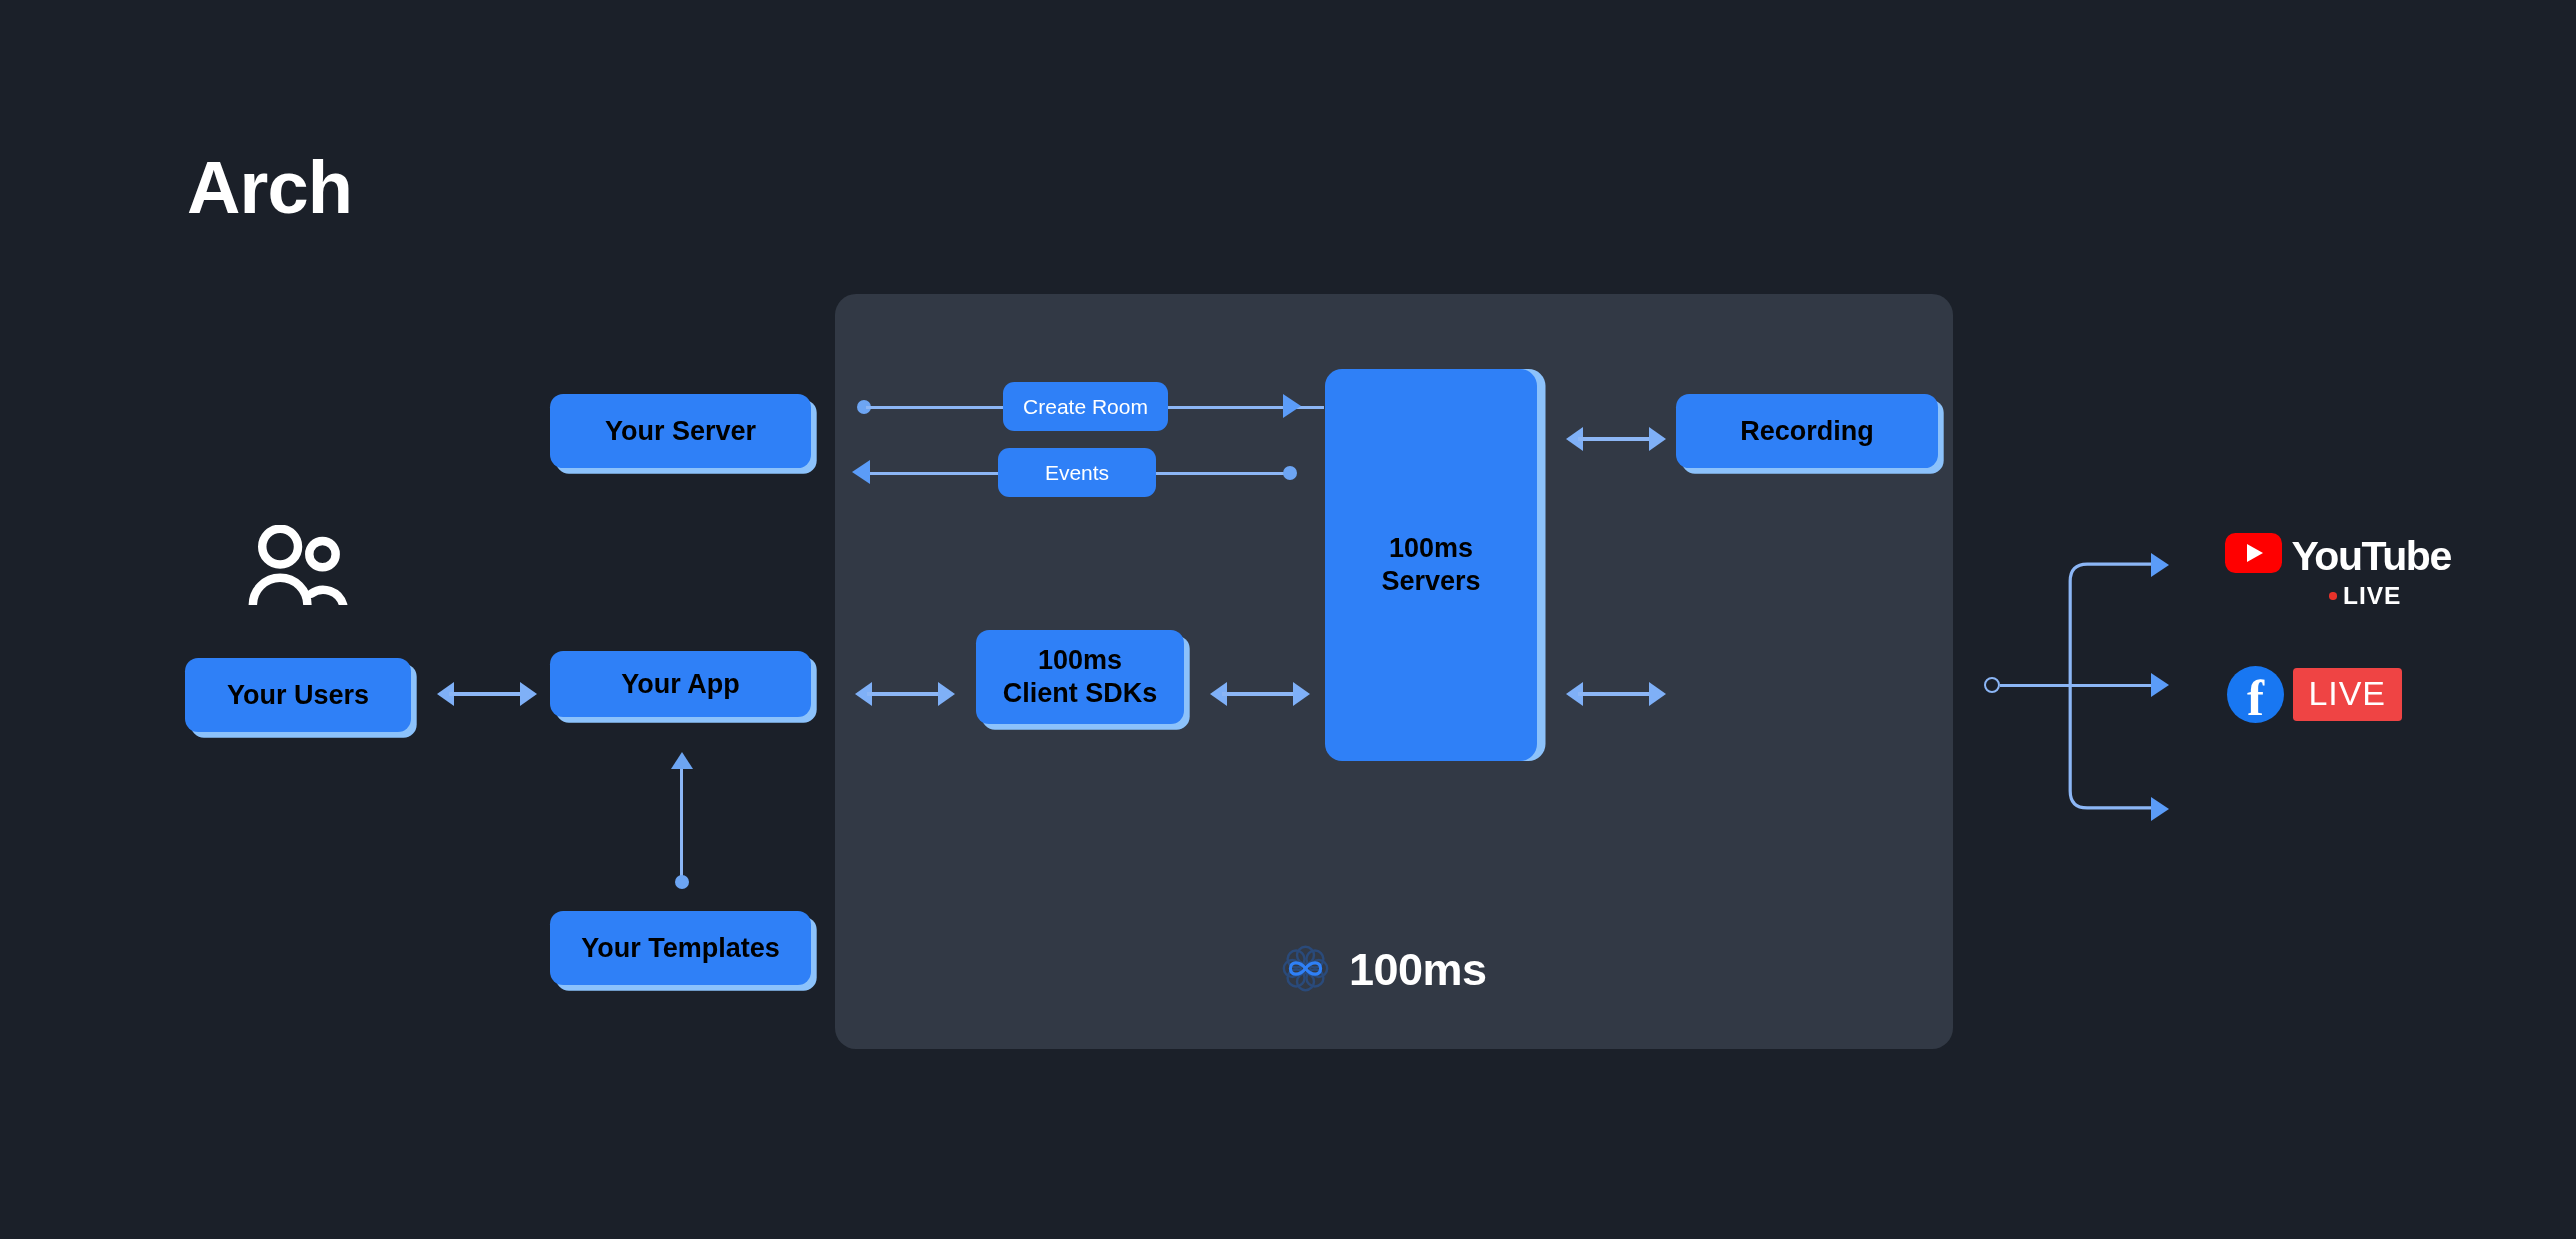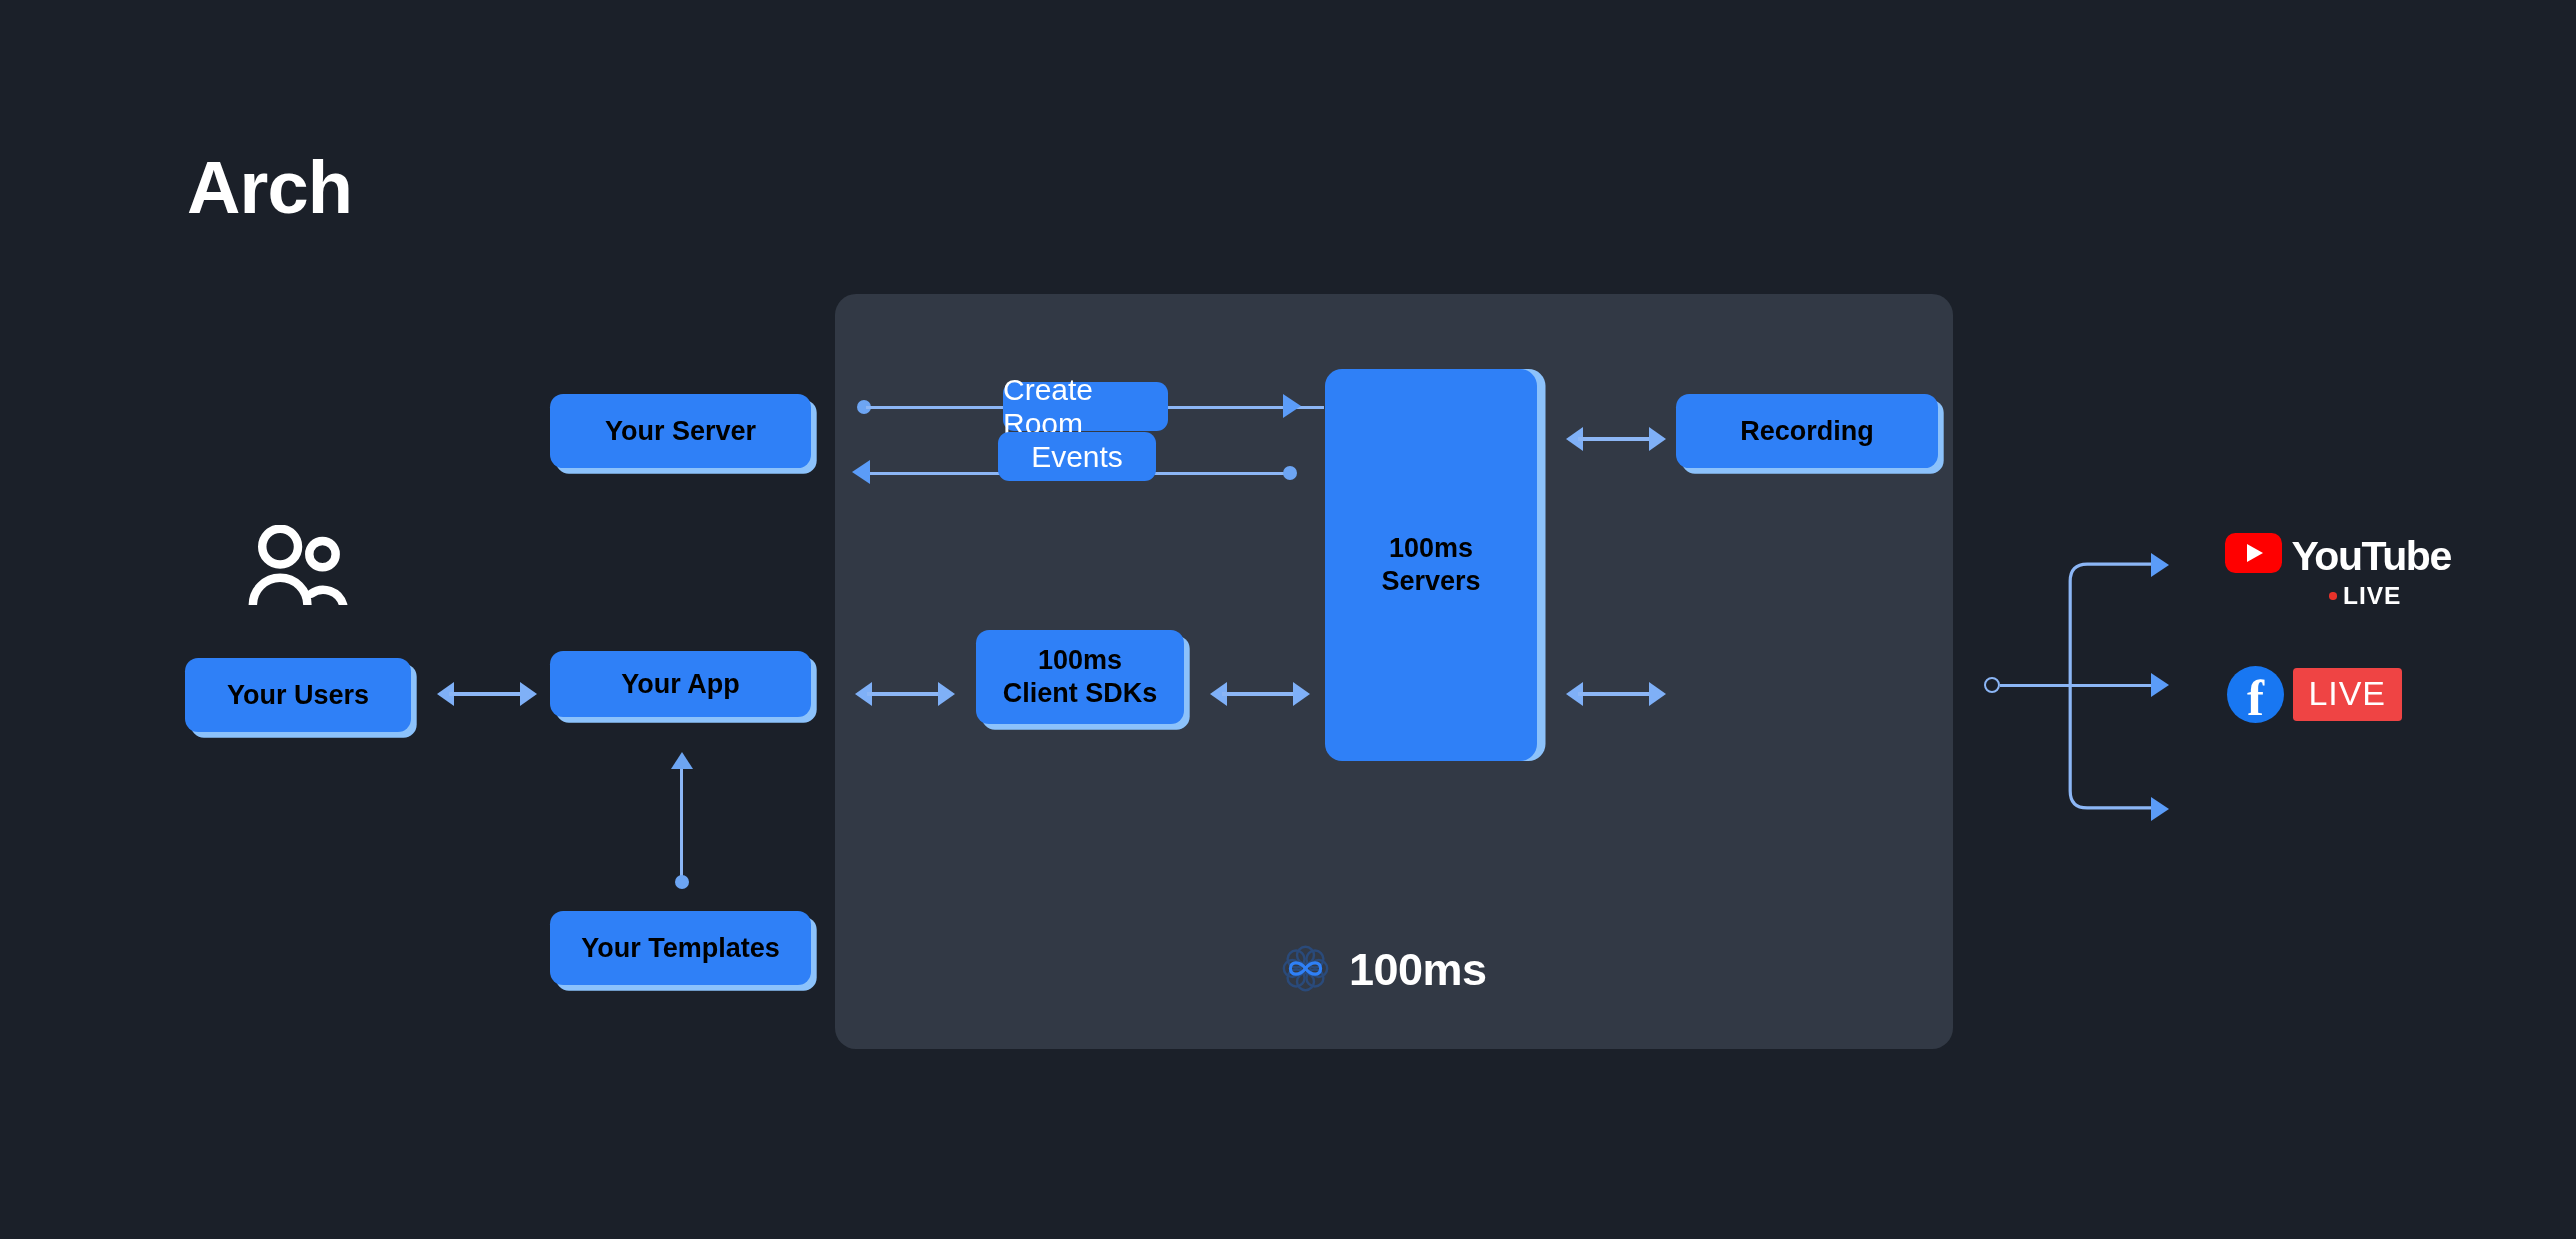--- a/index.html
+++ b/index.html
@@ -98,7 +98,7 @@
   .pill {
     position: absolute;
     background: #2f80f7; border-radius: 11.3px;
-    color: #ffffff; font-size: 30px; font-weight: normal;
+    color: #ffffff; font-size: 21px; font-weight: normal;
     display: flex; align-items: center; justify-content: center;
   }
 

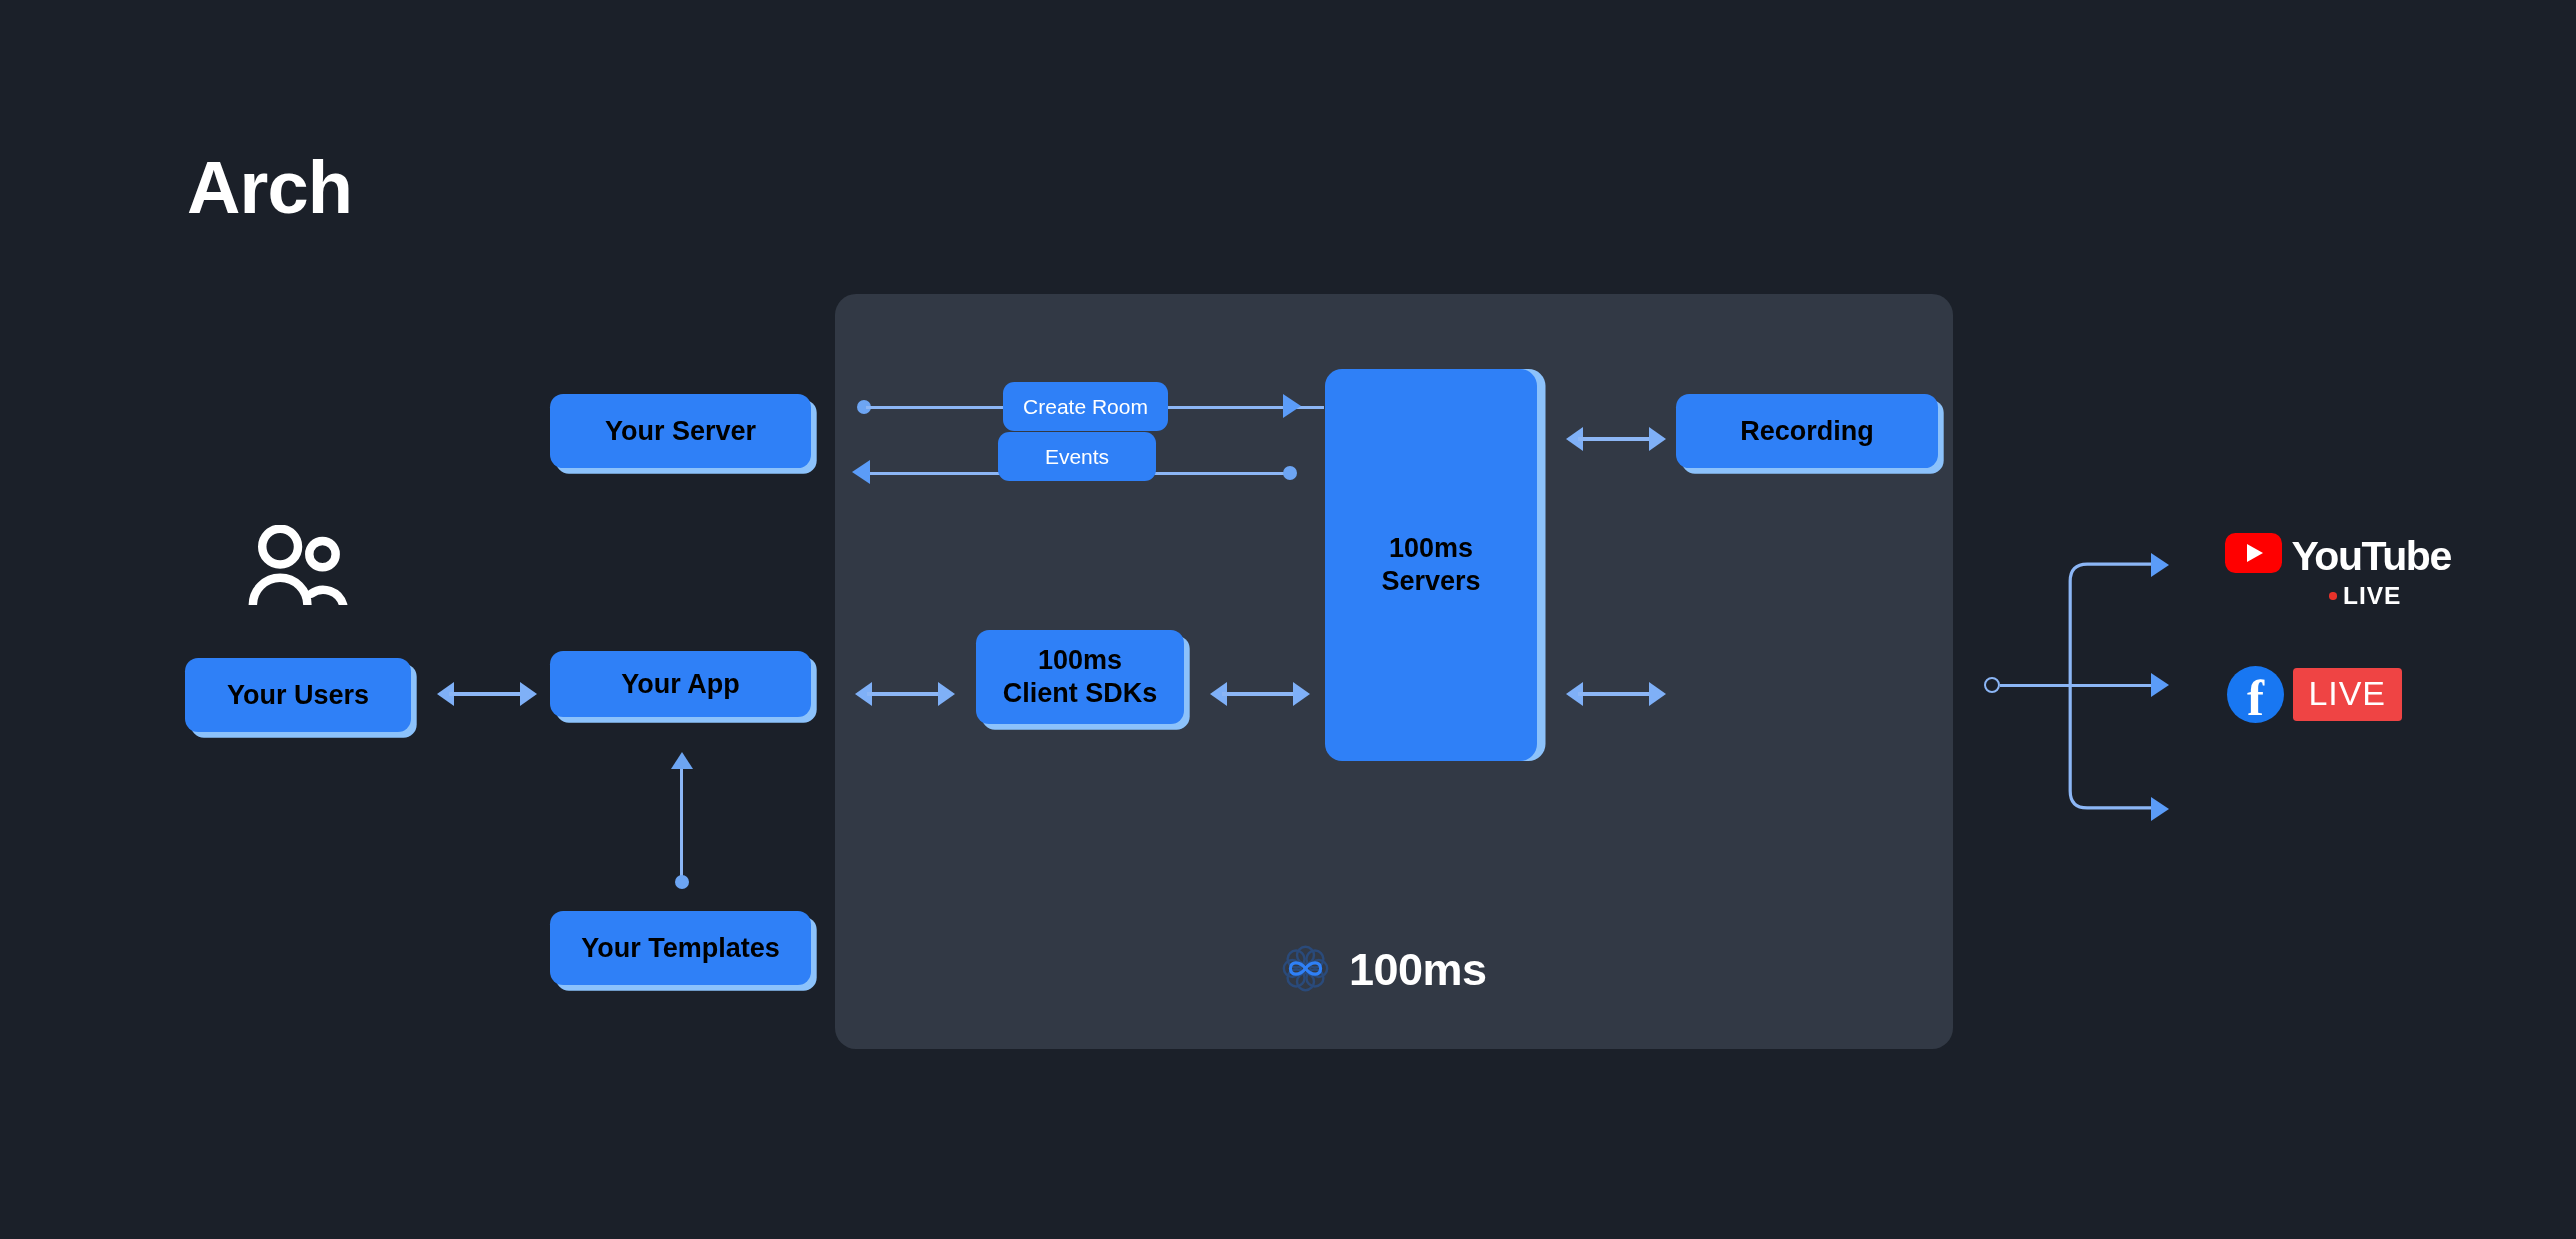--- a/index.html
+++ b/index.html
@@ -198,7 +198,7 @@
   <div class="hline" style="left:866px; top:472px; width:429px;"></div>
   <div class="arrow-l" style="left:852px; top:460px;"></div>
   <div class="dot" style="left:1283px; top:466px;"></div>
-  <div class="pill" style="left:998px; top:432px; width:158px; height:49px;">
+  <div class="pill" style="left:998px; top:448px; width:158px; height:49px;">
     <span>Events</span>
   </div>
 

